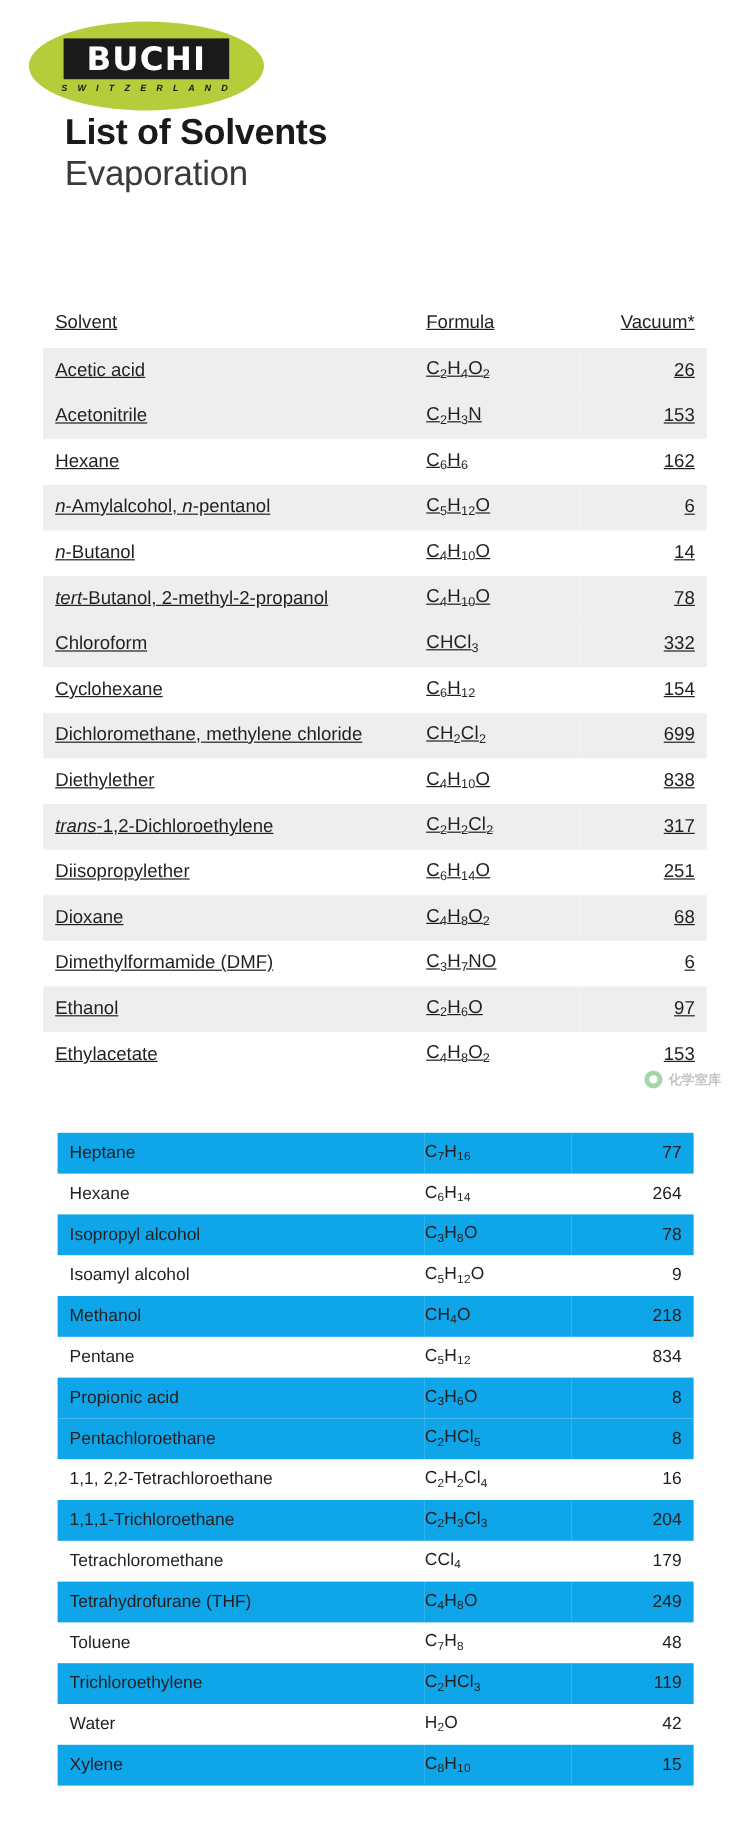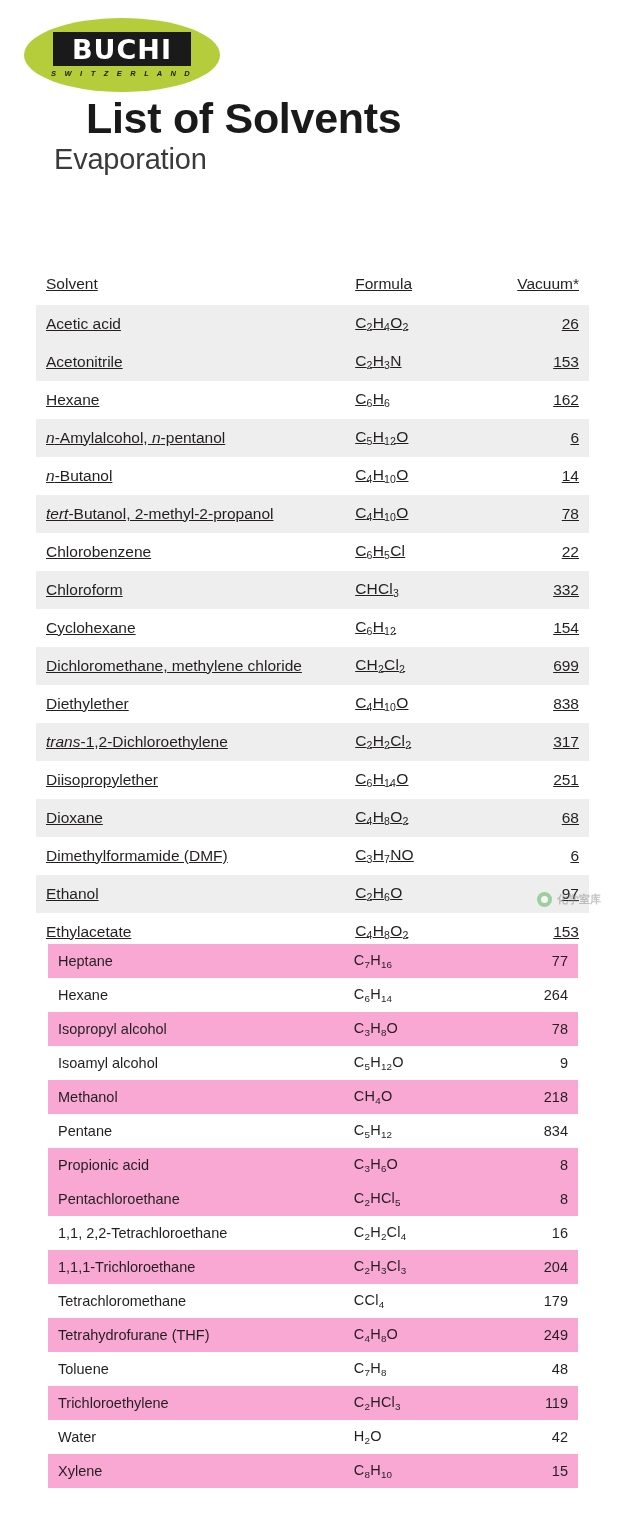--- a/index.html
+++ b/index.html
@@ -66,12 +66,11 @@
     margin-top: 2px;
   }
   .title-main {
-    font-size: 43px;
+    font-size: 30px;
     font-weight: bold;
     line-height: 1.12;
     color: #1a1a1a;
     letter-spacing: -0.3px;
-    margin-left: 32px;
   }
   .title-sub {
     font-size: 29px;

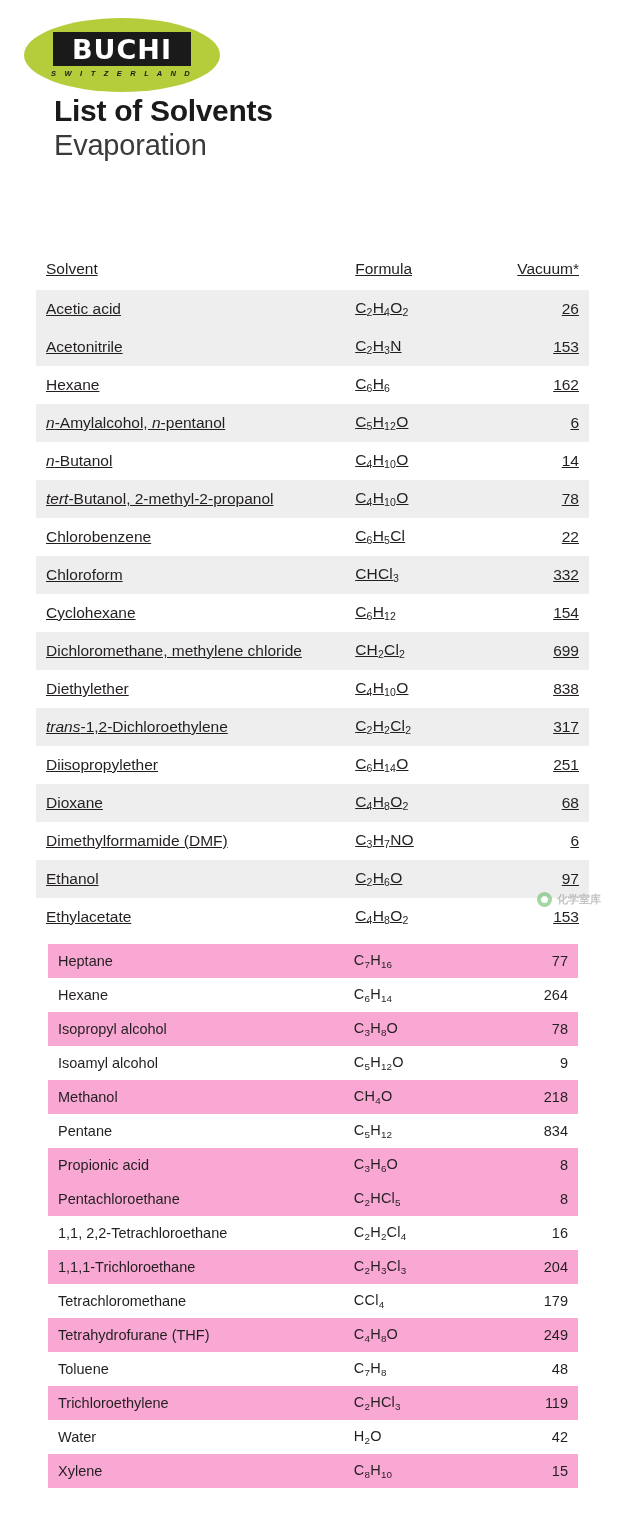--- a/index.html
+++ b/index.html
@@ -215,11 +215,6 @@
             <td class="col-formula formula">C<sub>4</sub>H<sub>10</sub>O</td>
             <td class="col-vac">78</td>
           </tr>
-          <tr>
-            <td class="col-solvent">Chlorobenzene</td>
-            <td class="col-formula formula">C<sub>6</sub>H<sub>5</sub>Cl</td>
-            <td class="col-vac">22</td>
-          </tr>
           <tr class="alt">
             <td class="col-solvent">Chloroform</td>
             <td class="col-formula formula">CHCl<sub>3</sub></td>

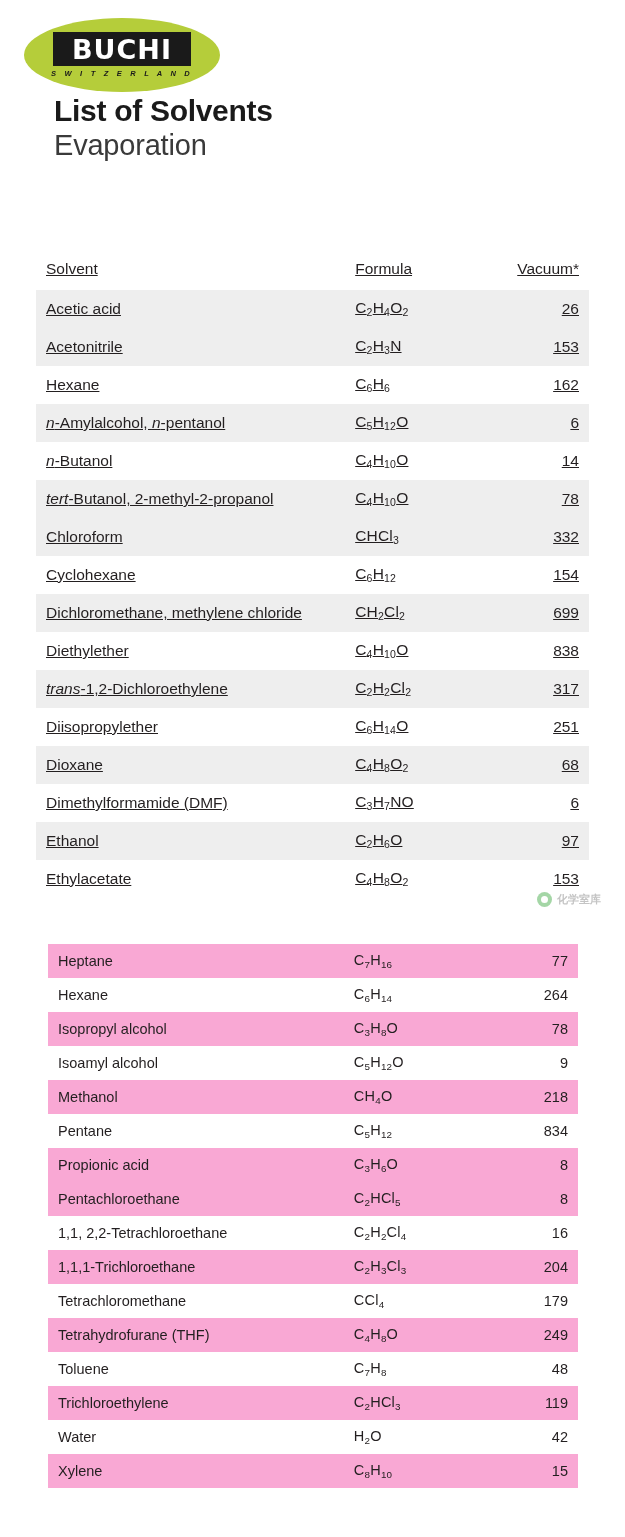--- a/index.html
+++ b/index.html
@@ -126,7 +126,7 @@
   .table2-wrap table td { height: 34px; font-size: 14.5px; }
   .table2-wrap .col-solvent { padding-left: 10px; }
   .table2-wrap .col-vac { padding-right: 10px; }
-  .table2-wrap tbody tr.alt { background: #f9a8d4; }
+  .table2-wrap tbody tr.alt { background: #0ea5e9; }
 
   
   .watermark {

